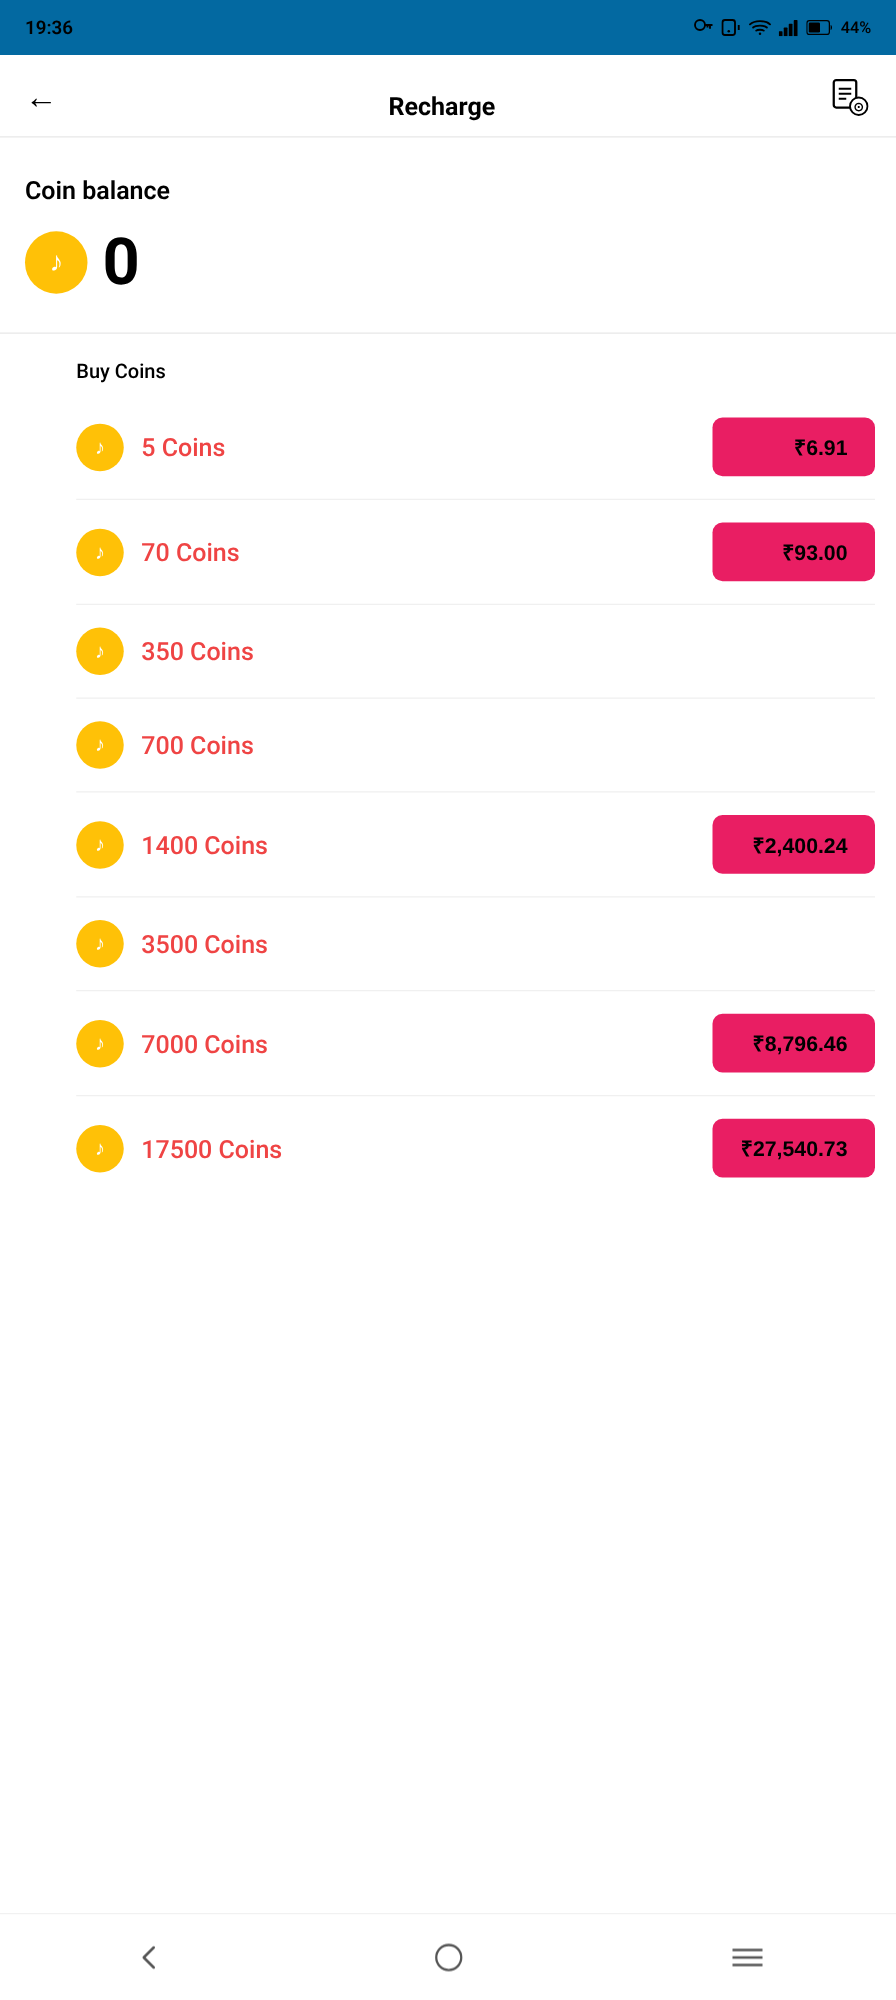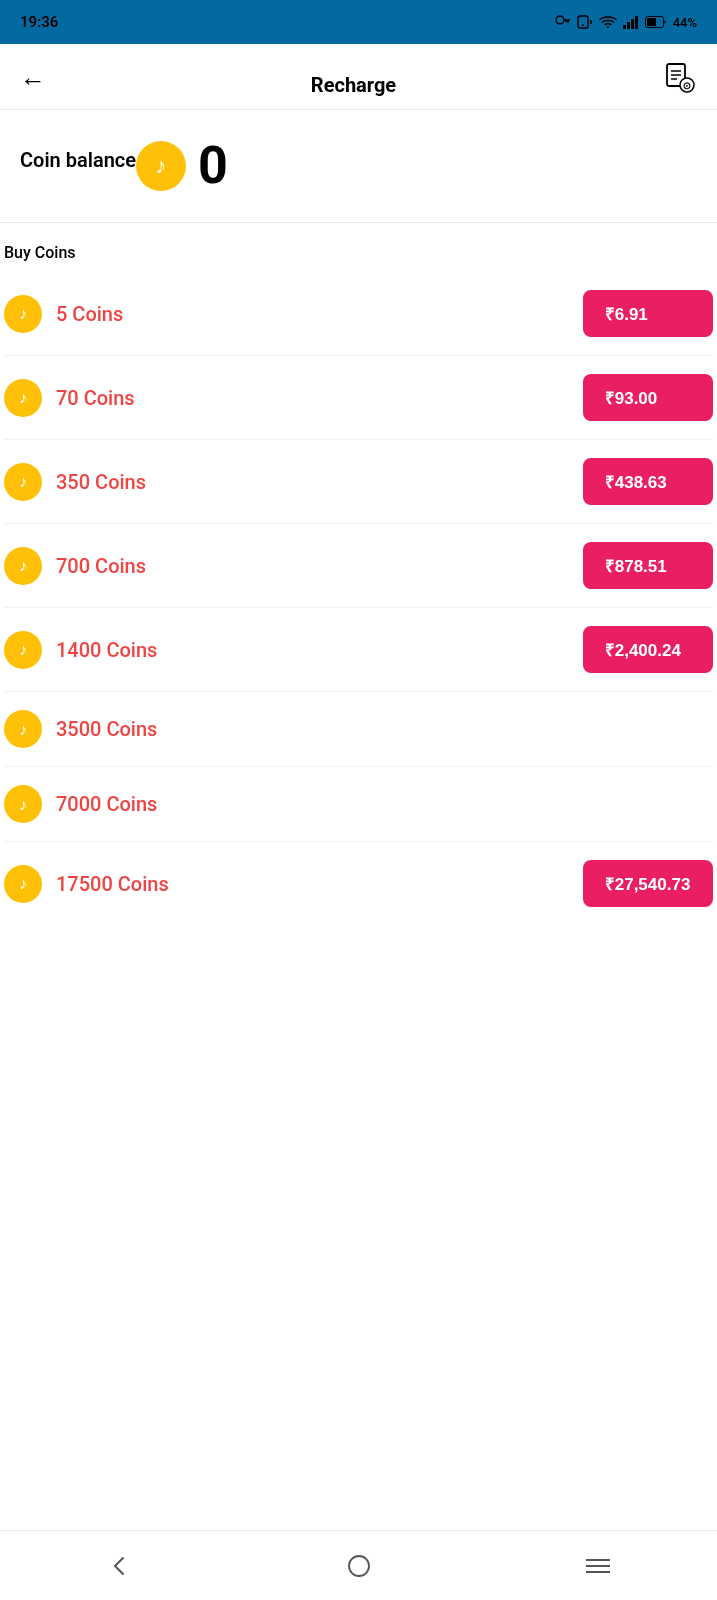--- a/index.html
+++ b/index.html
@@ -68,8 +68,8 @@
     
     .coin-balance-section {
       display: flex;
-      flex-direction: row;
-      align-items: flex-end;
+      flex-direction: column;
+      align-items: flex-start;
       padding: 30px 20px 30px;
     }
     .coin-balance-title {

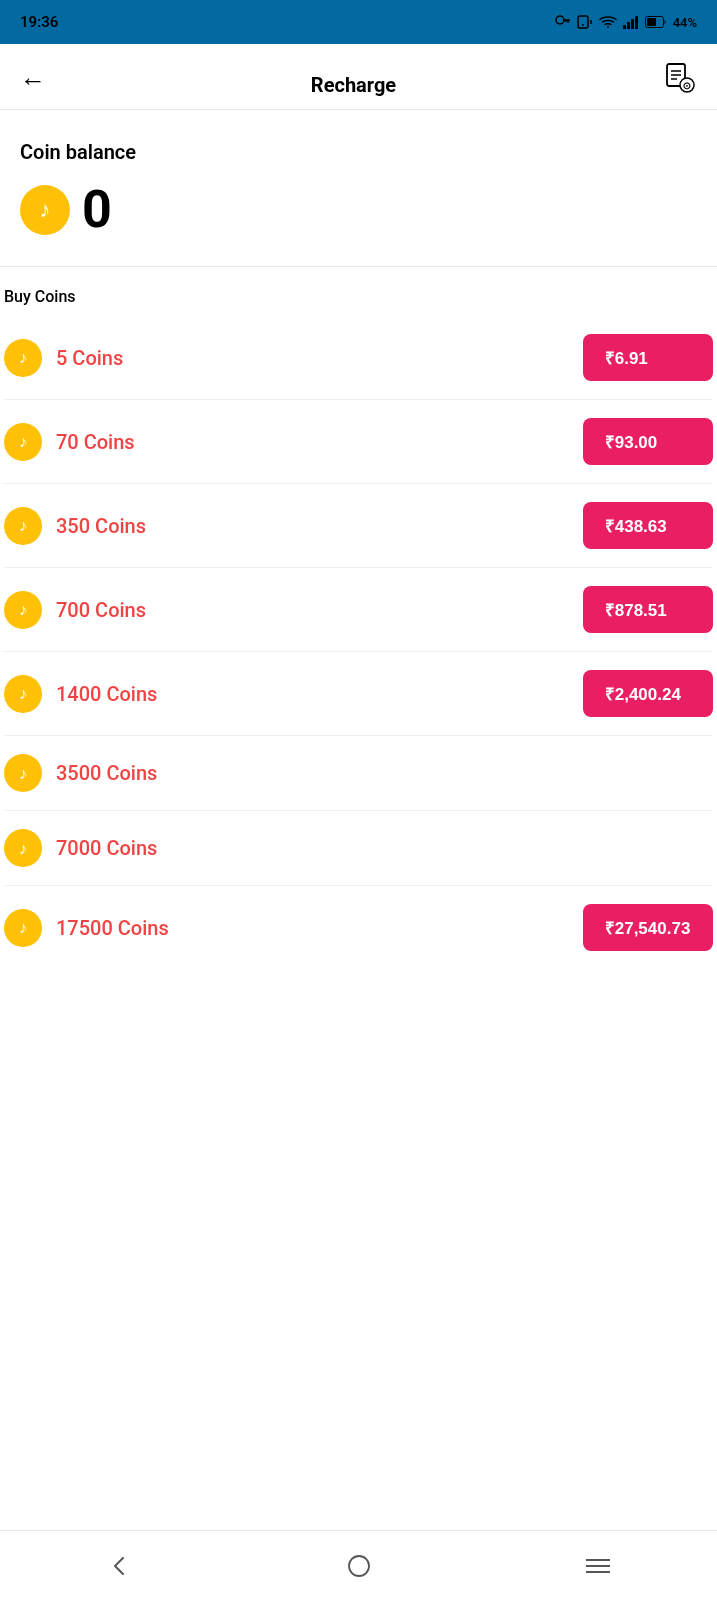--- a/index.html
+++ b/index.html
@@ -113,7 +113,8 @@
 
     
     .buy-coins-section {
-      padding: 20px 4px;
+      padding: 20px 17px;
+      margin-left: 44px;
     }
     .buy-coins-title {
       font-size: 16px;

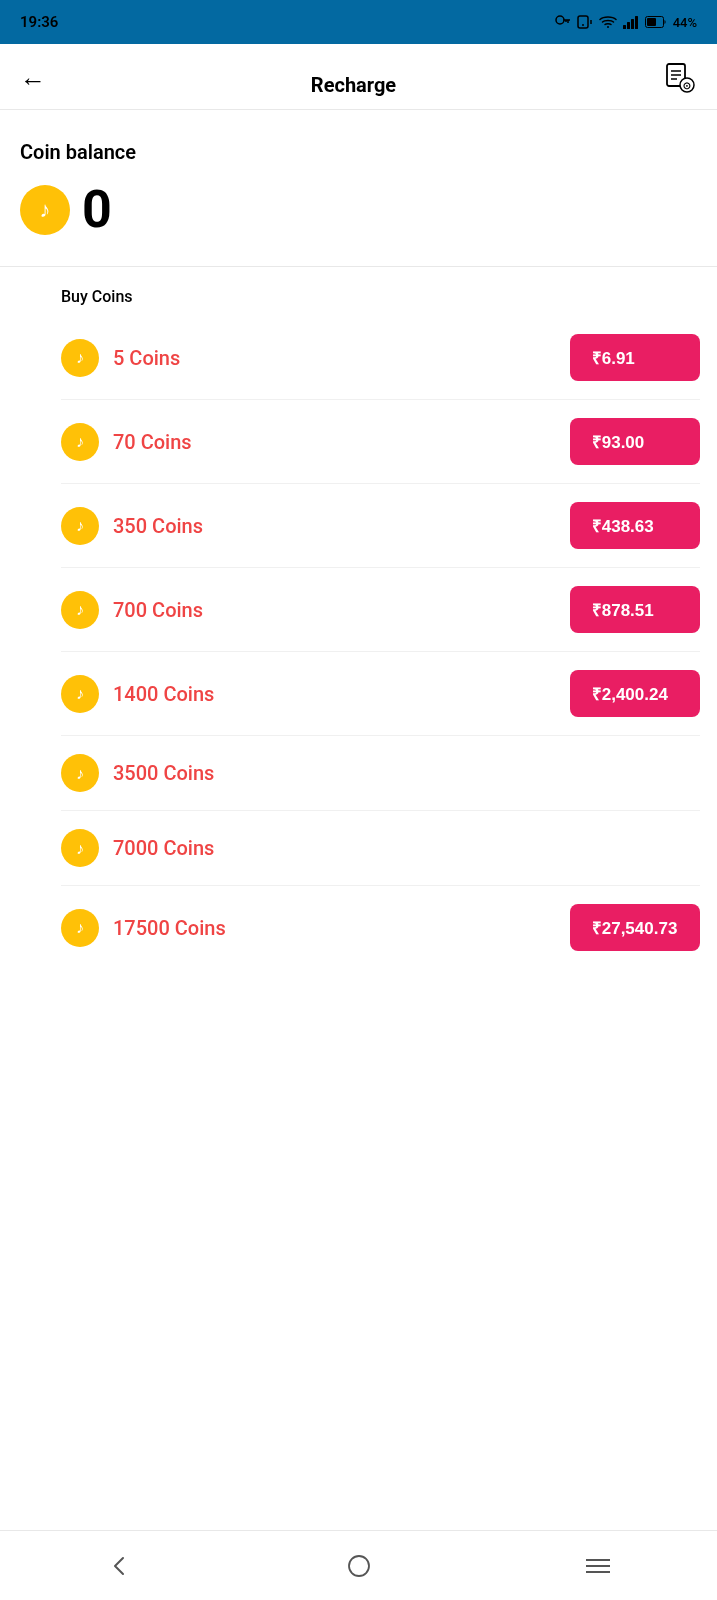--- a/index.html
+++ b/index.html
@@ -162,7 +162,7 @@
     }
     .coin-price-btn {
       background: #E91E63;
-      color: #ffffff;
+      color: #000000;
       border: none;
       border-radius: 8px;
       padding: 12px 22px;
@@ -171,7 +171,7 @@
       cursor: pointer;
       white-space: nowrap;
       min-width: 130px;
-      text-align: left;
+      text-align: right;
     }
 
     

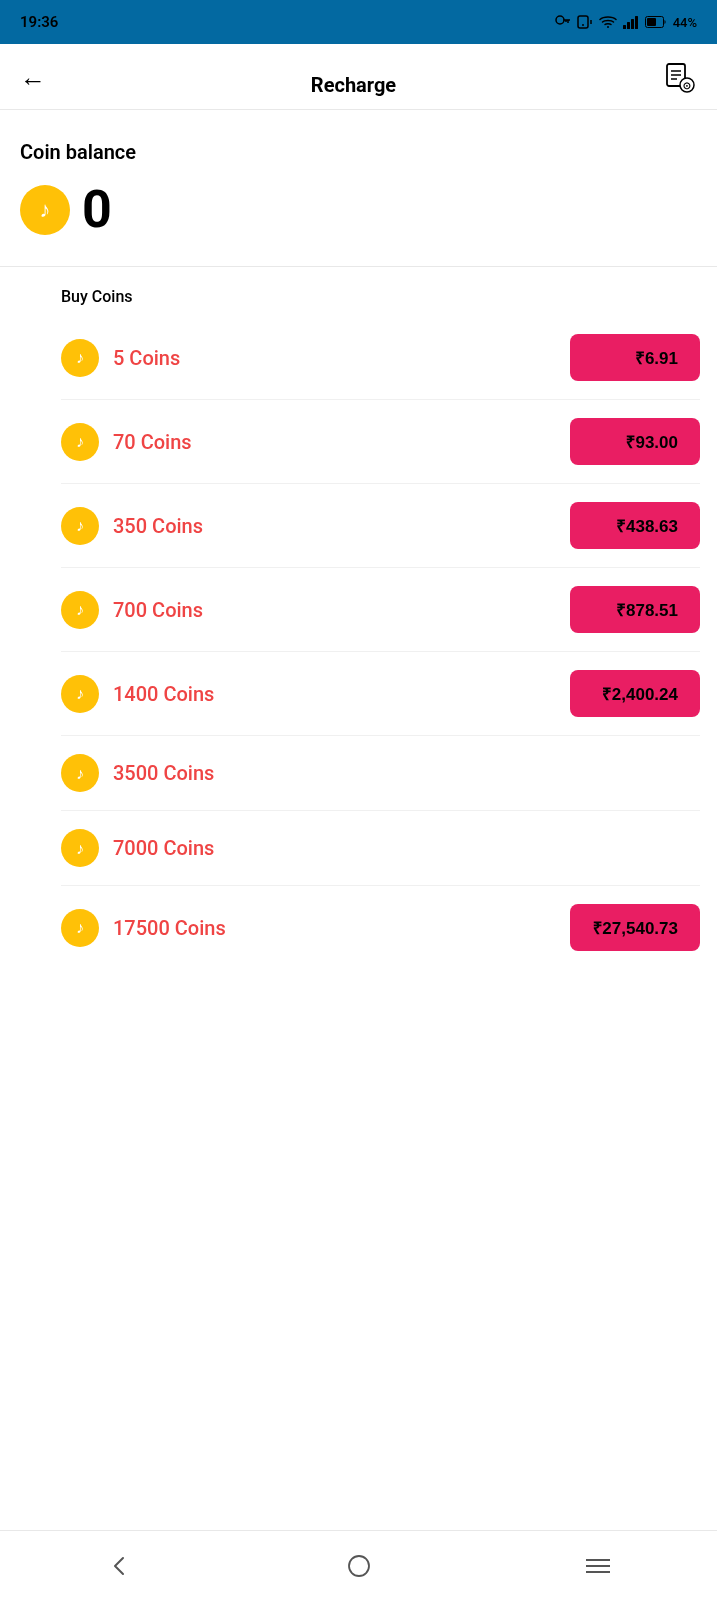--- a/index.html
+++ b/index.html
@@ -299,7 +299,6 @@
         </div>
         <span class="coin-item-name">350 Coins</span>
       </div>
-      <button class="coin-price-btn">₹438.63</button>
     </div>
       <div class="coin-item">
       <div class="coin-item-left">

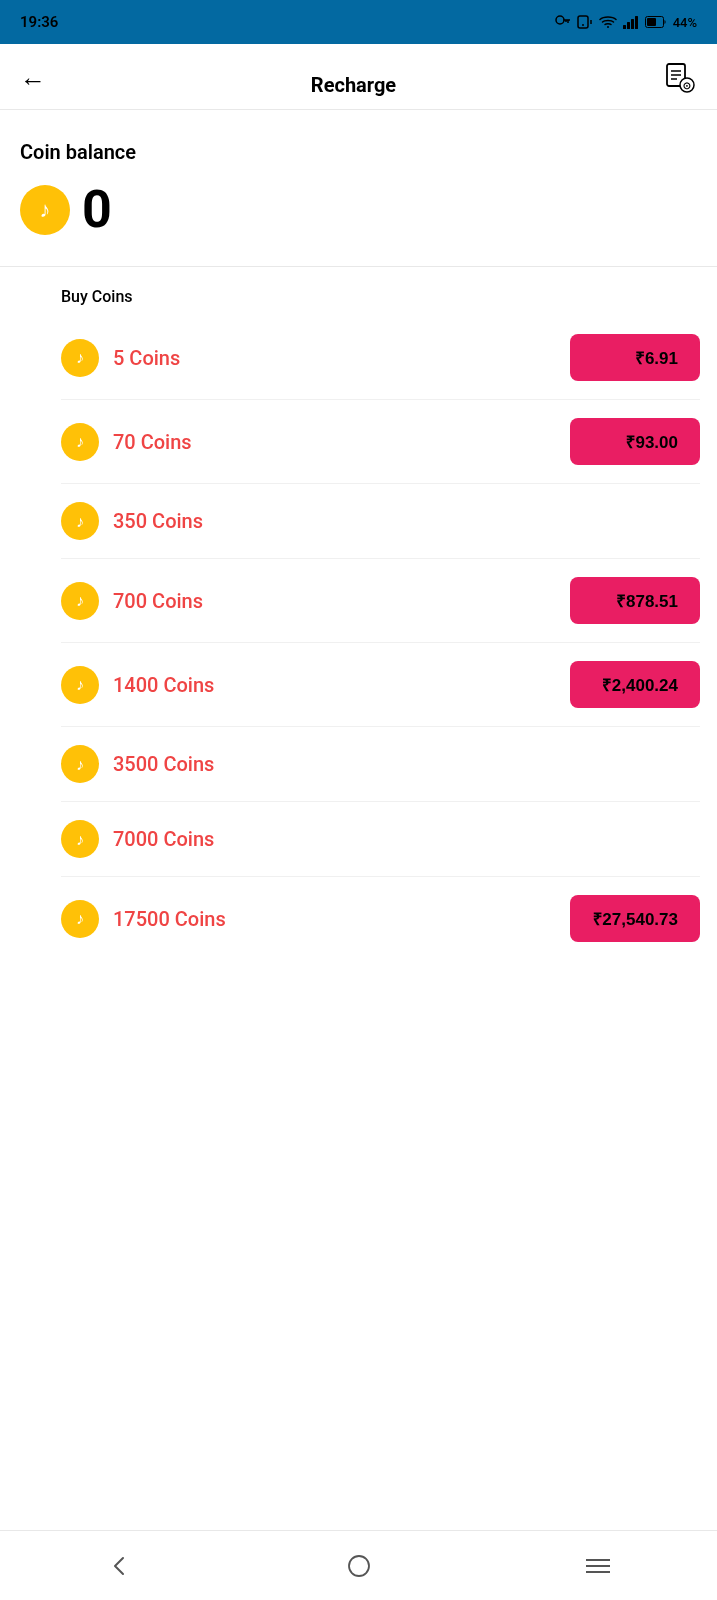--- a/index.html
+++ b/index.html
@@ -307,7 +307,6 @@
         </div>
         <span class="coin-item-name">700 Coins</span>
       </div>
-      <button class="coin-price-btn">₹878.51</button>
     </div>
       <div class="coin-item">
       <div class="coin-item-left">

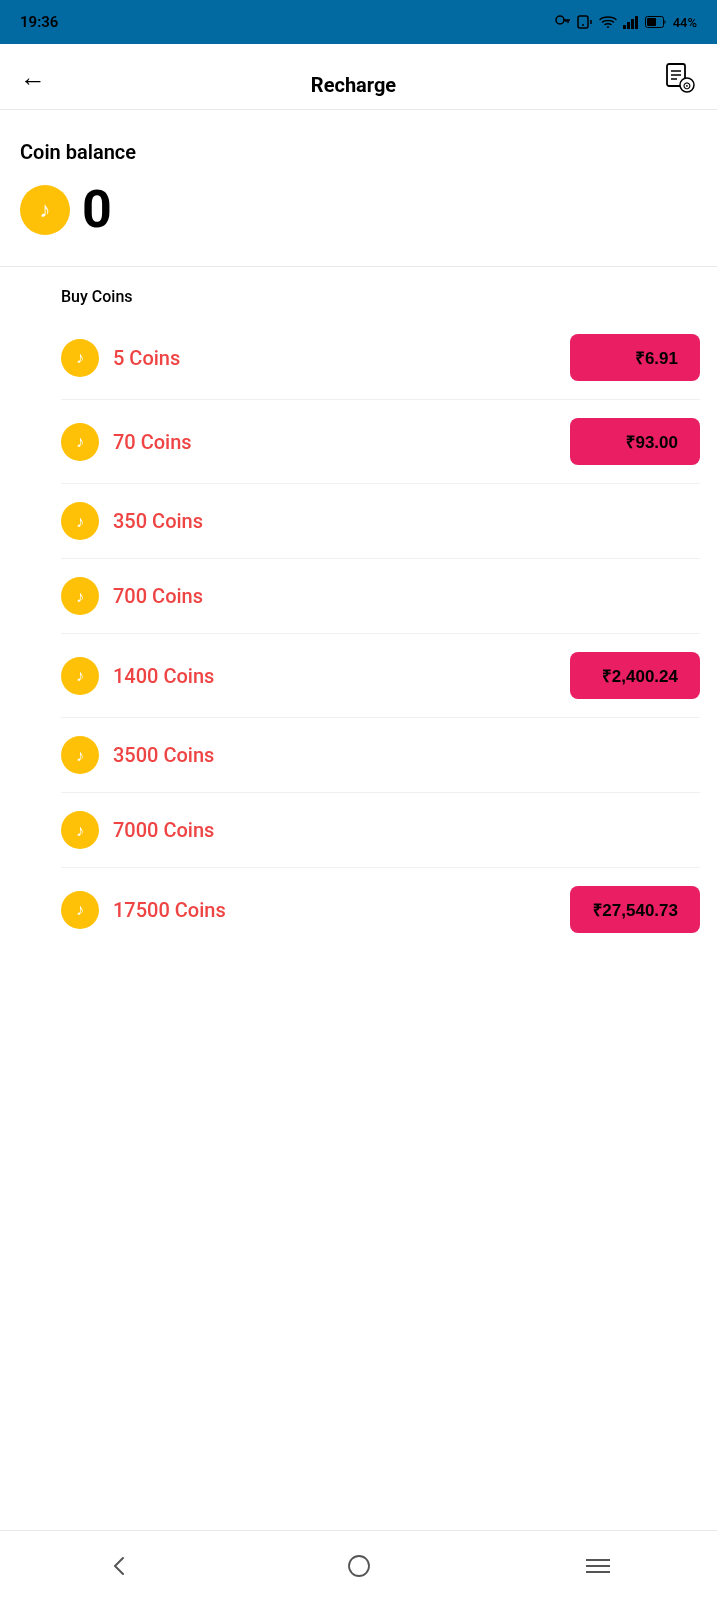--- a/index.html
+++ b/index.html
@@ -332,6 +332,7 @@
         </div>
         <span class="coin-item-name">7000 Coins</span>
       </div>
+      <button class="coin-price-btn">₹8,796.46</button>
     </div>
       <div class="coin-item">
       <div class="coin-item-left">

